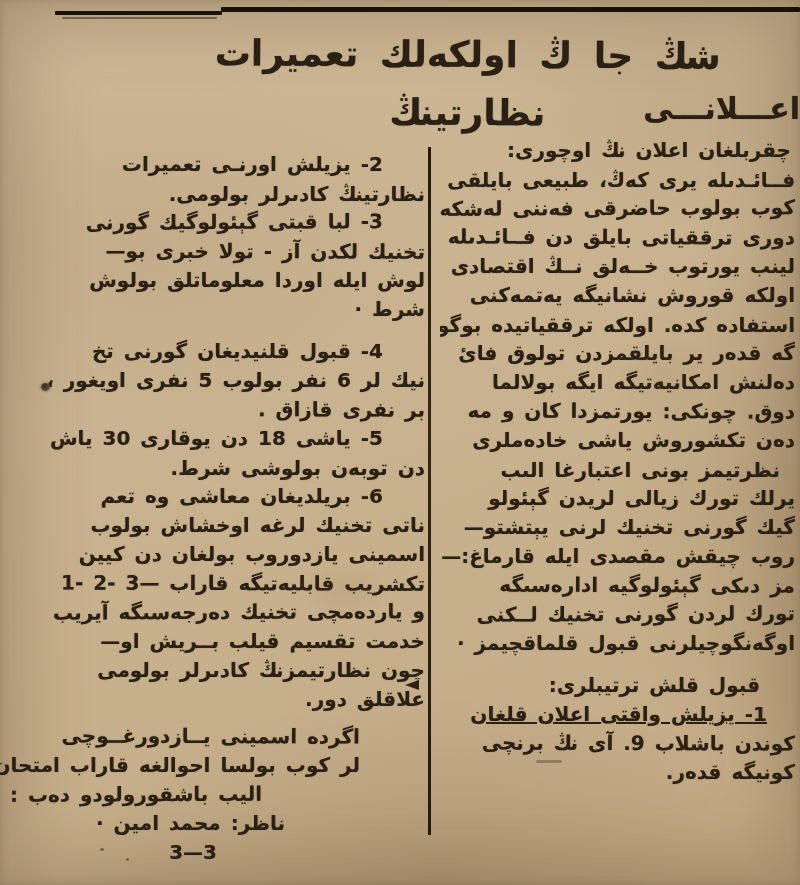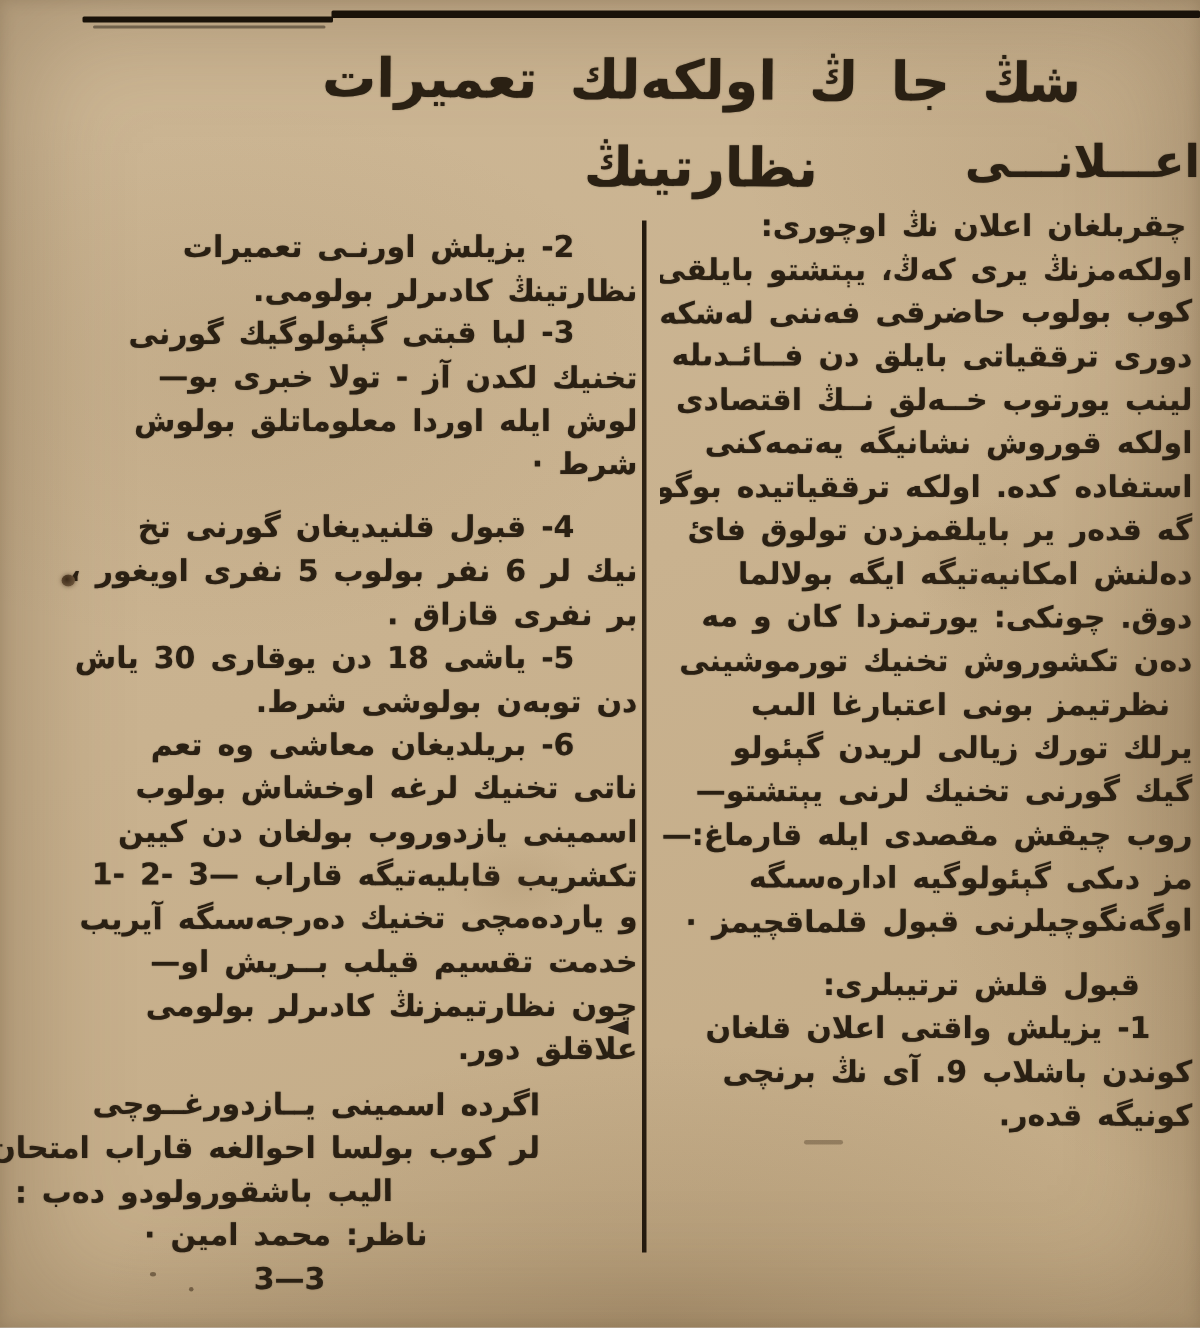--- a/index.html
+++ b/index.html
@@ -84,7 +84,7 @@
 
 <div class="col col-right">
     <div class="tline" style="padding-right: 4px;">چقربلغان اعلان نڭ اوچورى:</div>
-    <div class="tline">اولكەمزنڭ يرى كەڭ، يېتشتو بايلقى</div>
+    <div class="tline">فــائـدىلە يرى كەڭ، طبيعى بايلقى</div>
     <div class="tline">كوب بولوب حاضرقى فەننى لەشكەن</div>
     <div class="tline">دورى ترققياتى بايلق دن فــائـدىلە</div>
     <div class="tline">لينب يورتوب خــەلق نــڭ اقتصادى</div>

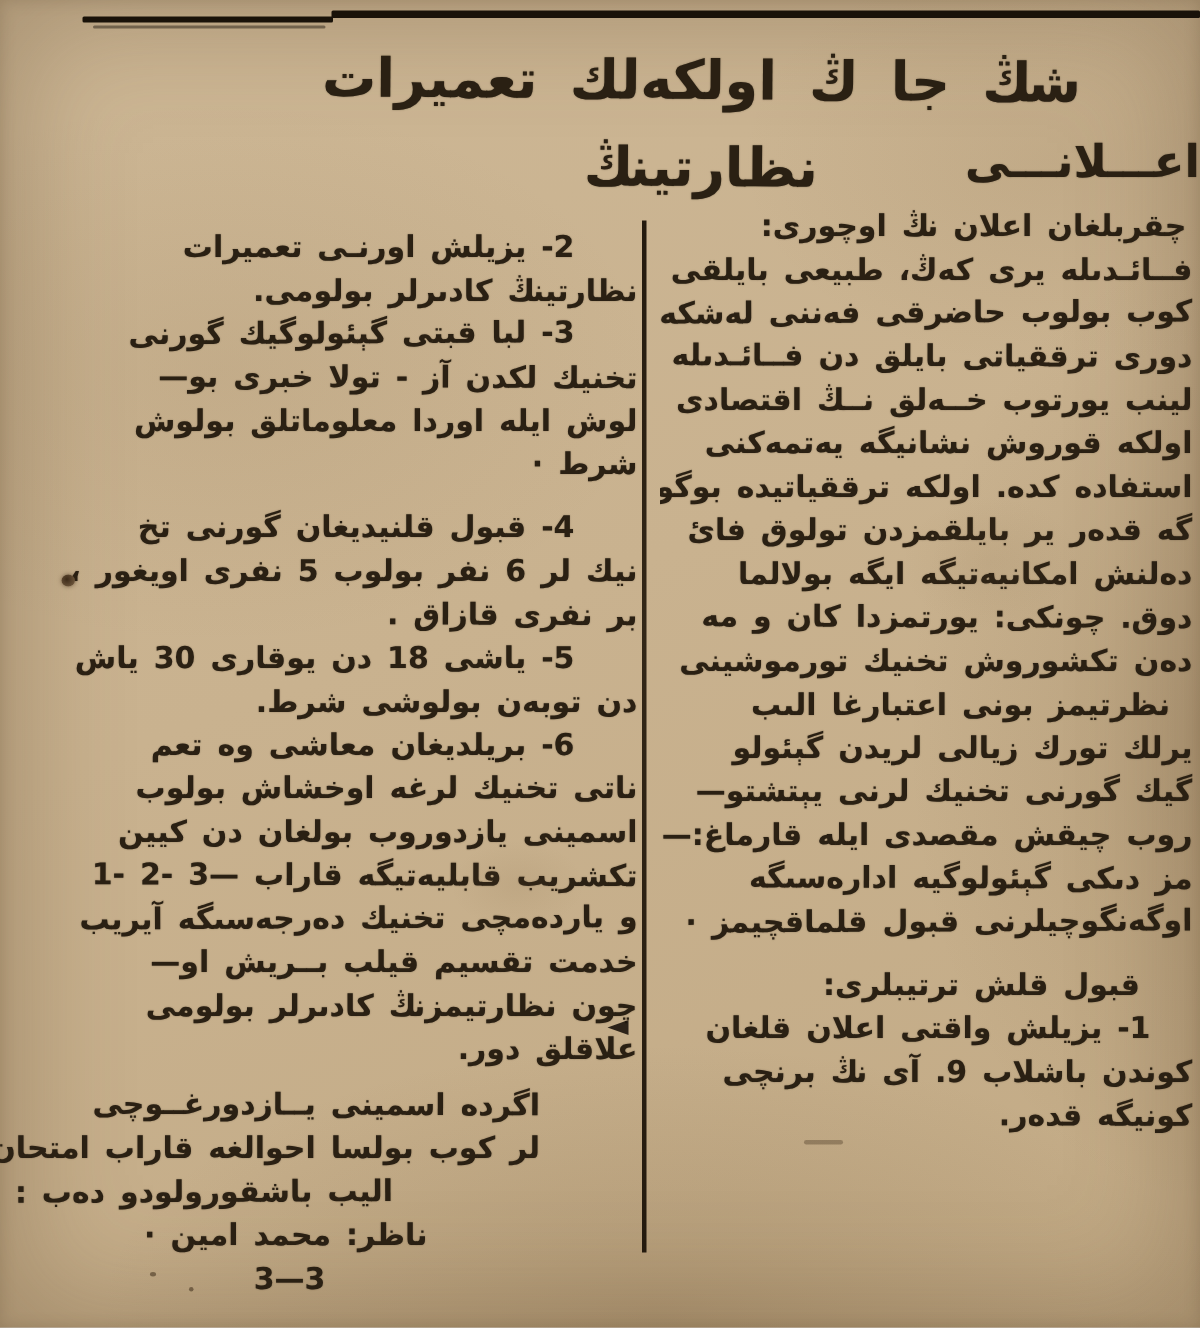--- a/index.html
+++ b/index.html
@@ -93,7 +93,7 @@
     <div class="tline">گە قدەر ير بايلقمزدن تولوق فائ</div>
     <div class="tline">دەلنش امكانيەتيگە ايگە بولالما</div>
     <div class="tline">دوق. چونكى: يورتمزدا كان و مە</div>
-    <div class="tline">دەن تكشوروش تخنيك تورموشينى</div>
+    <div class="tline">دەن تكشوروش ياشى خادەملرى</div>
     <div class="tline" style="padding-right: 15px;">نظرتيمز بونى اعتبارغا الىب</div>
     <div class="tline">يرلك تورك زيالى لريدن گېئولو</div>
     <div class="tline">گيك گورنى تخنيك لرنى يېتشتو—</div>

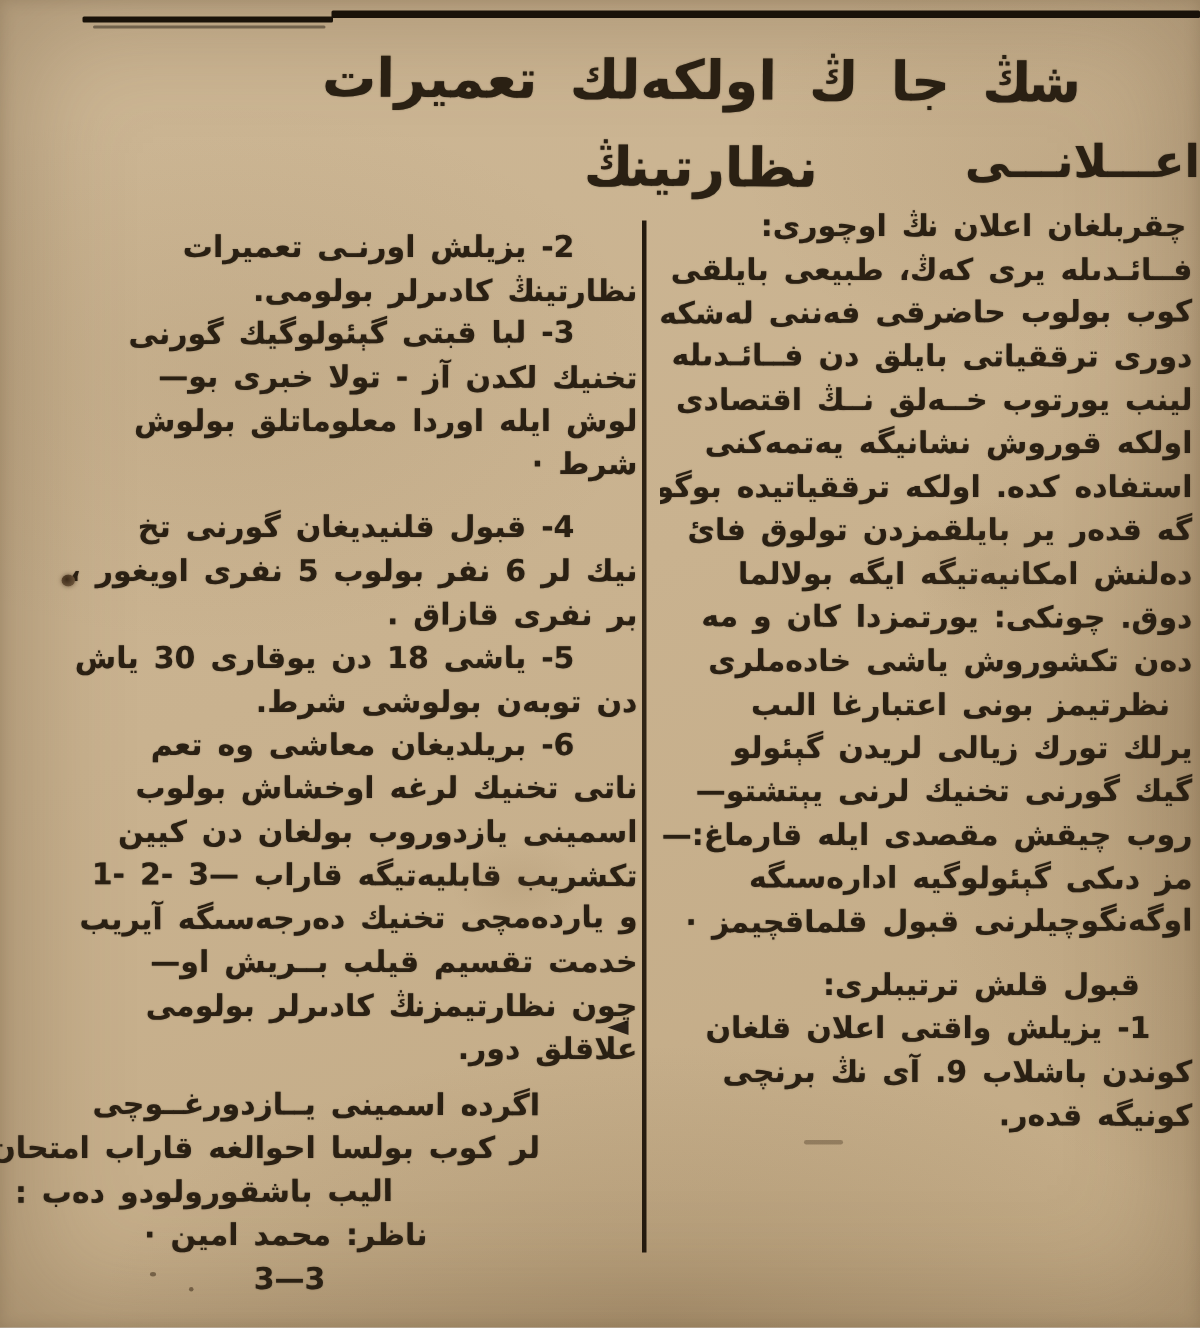--- a/index.html
+++ b/index.html
@@ -99,6 +99,7 @@
     <div class="tline">گيك گورنى تخنيك لرنى يېتشتو—</div>
     <div class="tline">روب چيقش مقصدى ايله قارماغ:—</div>
     <div class="tline">مز دىكى گېئولوگيە ادارەسىگە</div>
+    <div class="tline">تورك لردن گورنى تخنيك لــكنى</div>
     <div class="tline">اوگەنگوچيلرنى قبول قلماقچيمز ·</div>
     <div class="tline gap"></div>
     <div class="tline" style="padding-right: 35px;">قبول قلش ترتيبلرى:</div>

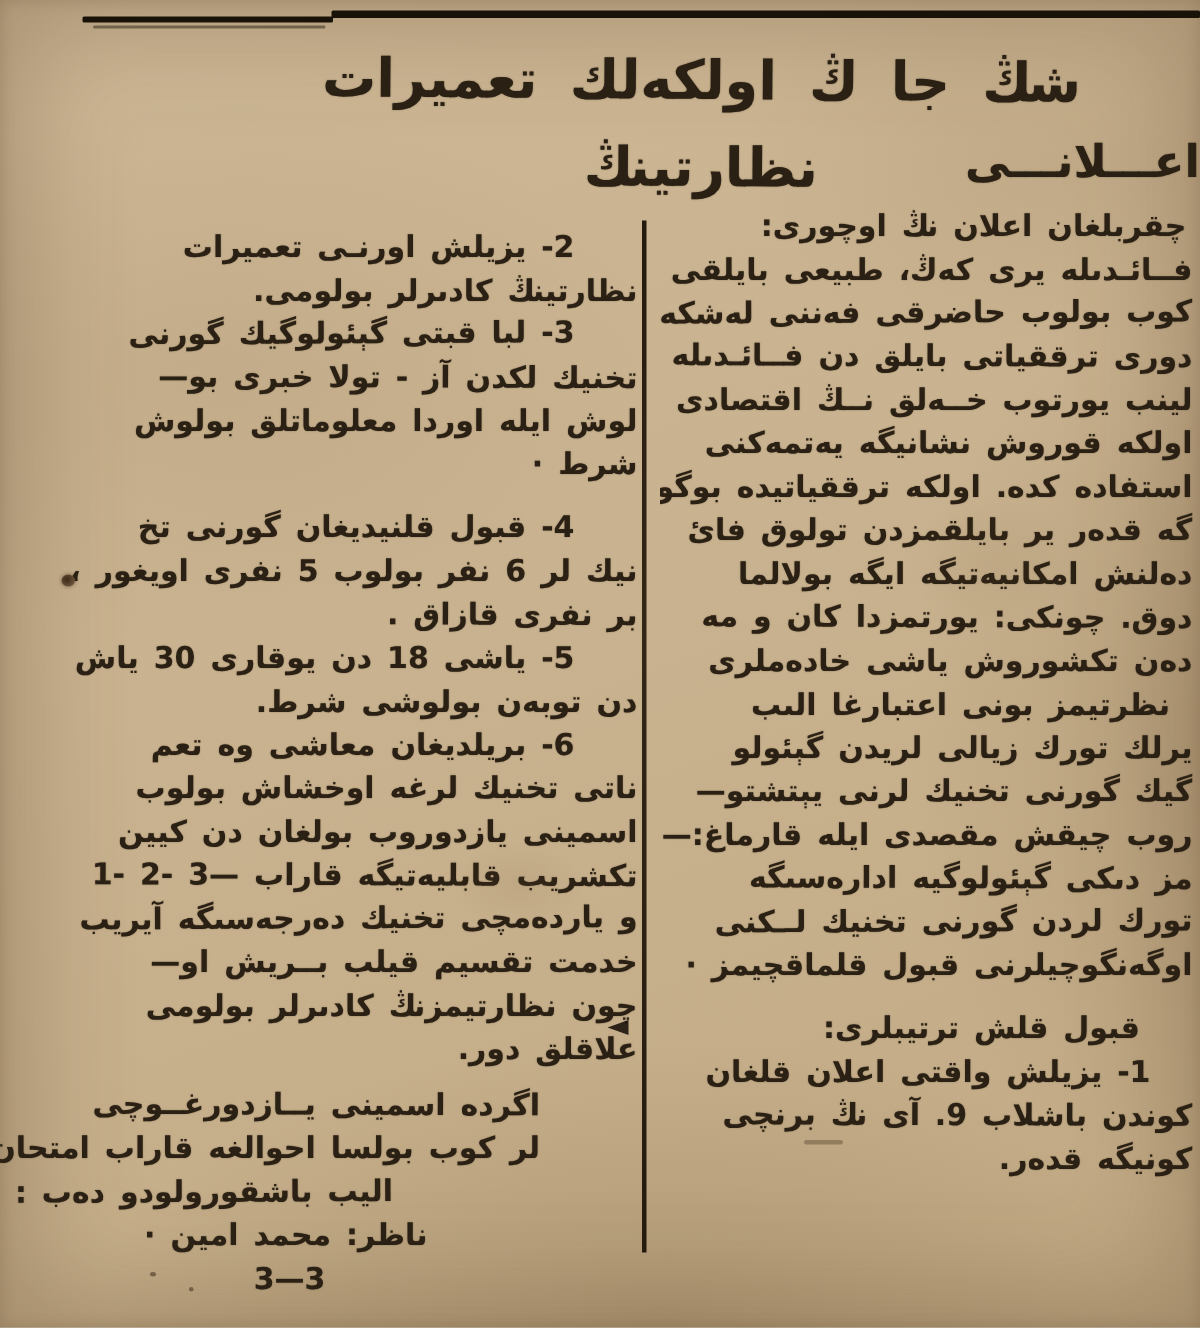--- a/index.html
+++ b/index.html
@@ -103,7 +103,7 @@
     <div class="tline">اوگەنگوچيلرنى قبول قلماقچيمز ·</div>
     <div class="tline gap"></div>
     <div class="tline" style="padding-right: 35px;">قبول قلش ترتيبلرى:</div>
-    <div class="tline" style="padding-right: 28px;">1- يزيلش واقتى اعلان قلغان</div>
+    <div class="tline" style="padding-right: 28px; text-decoration: underline;">1- يزيلش واقتى اعلان قلغان</div>
     <div class="tline">كوندن باشلاب 9. آى نڭ برنچى</div>
     <div class="tline">كونيگە قدەر.</div>
   </div>

